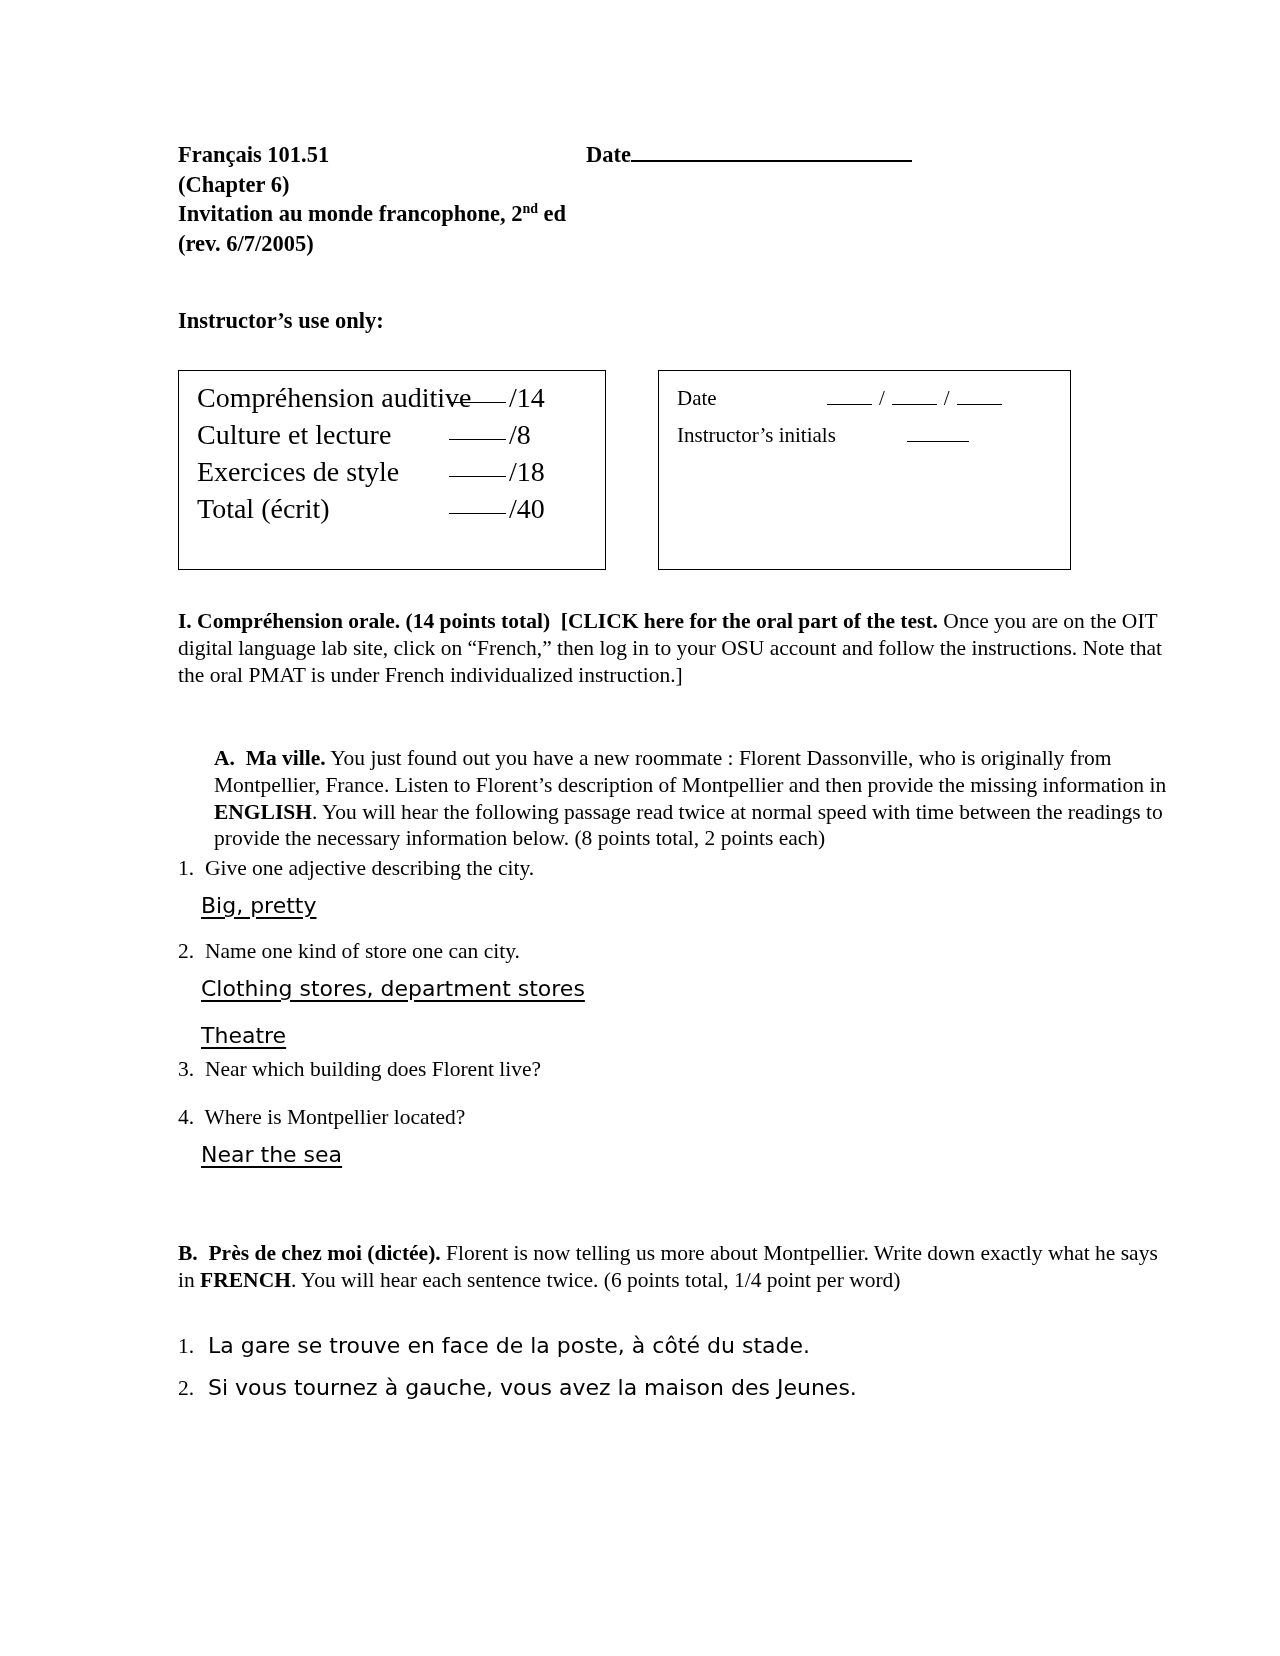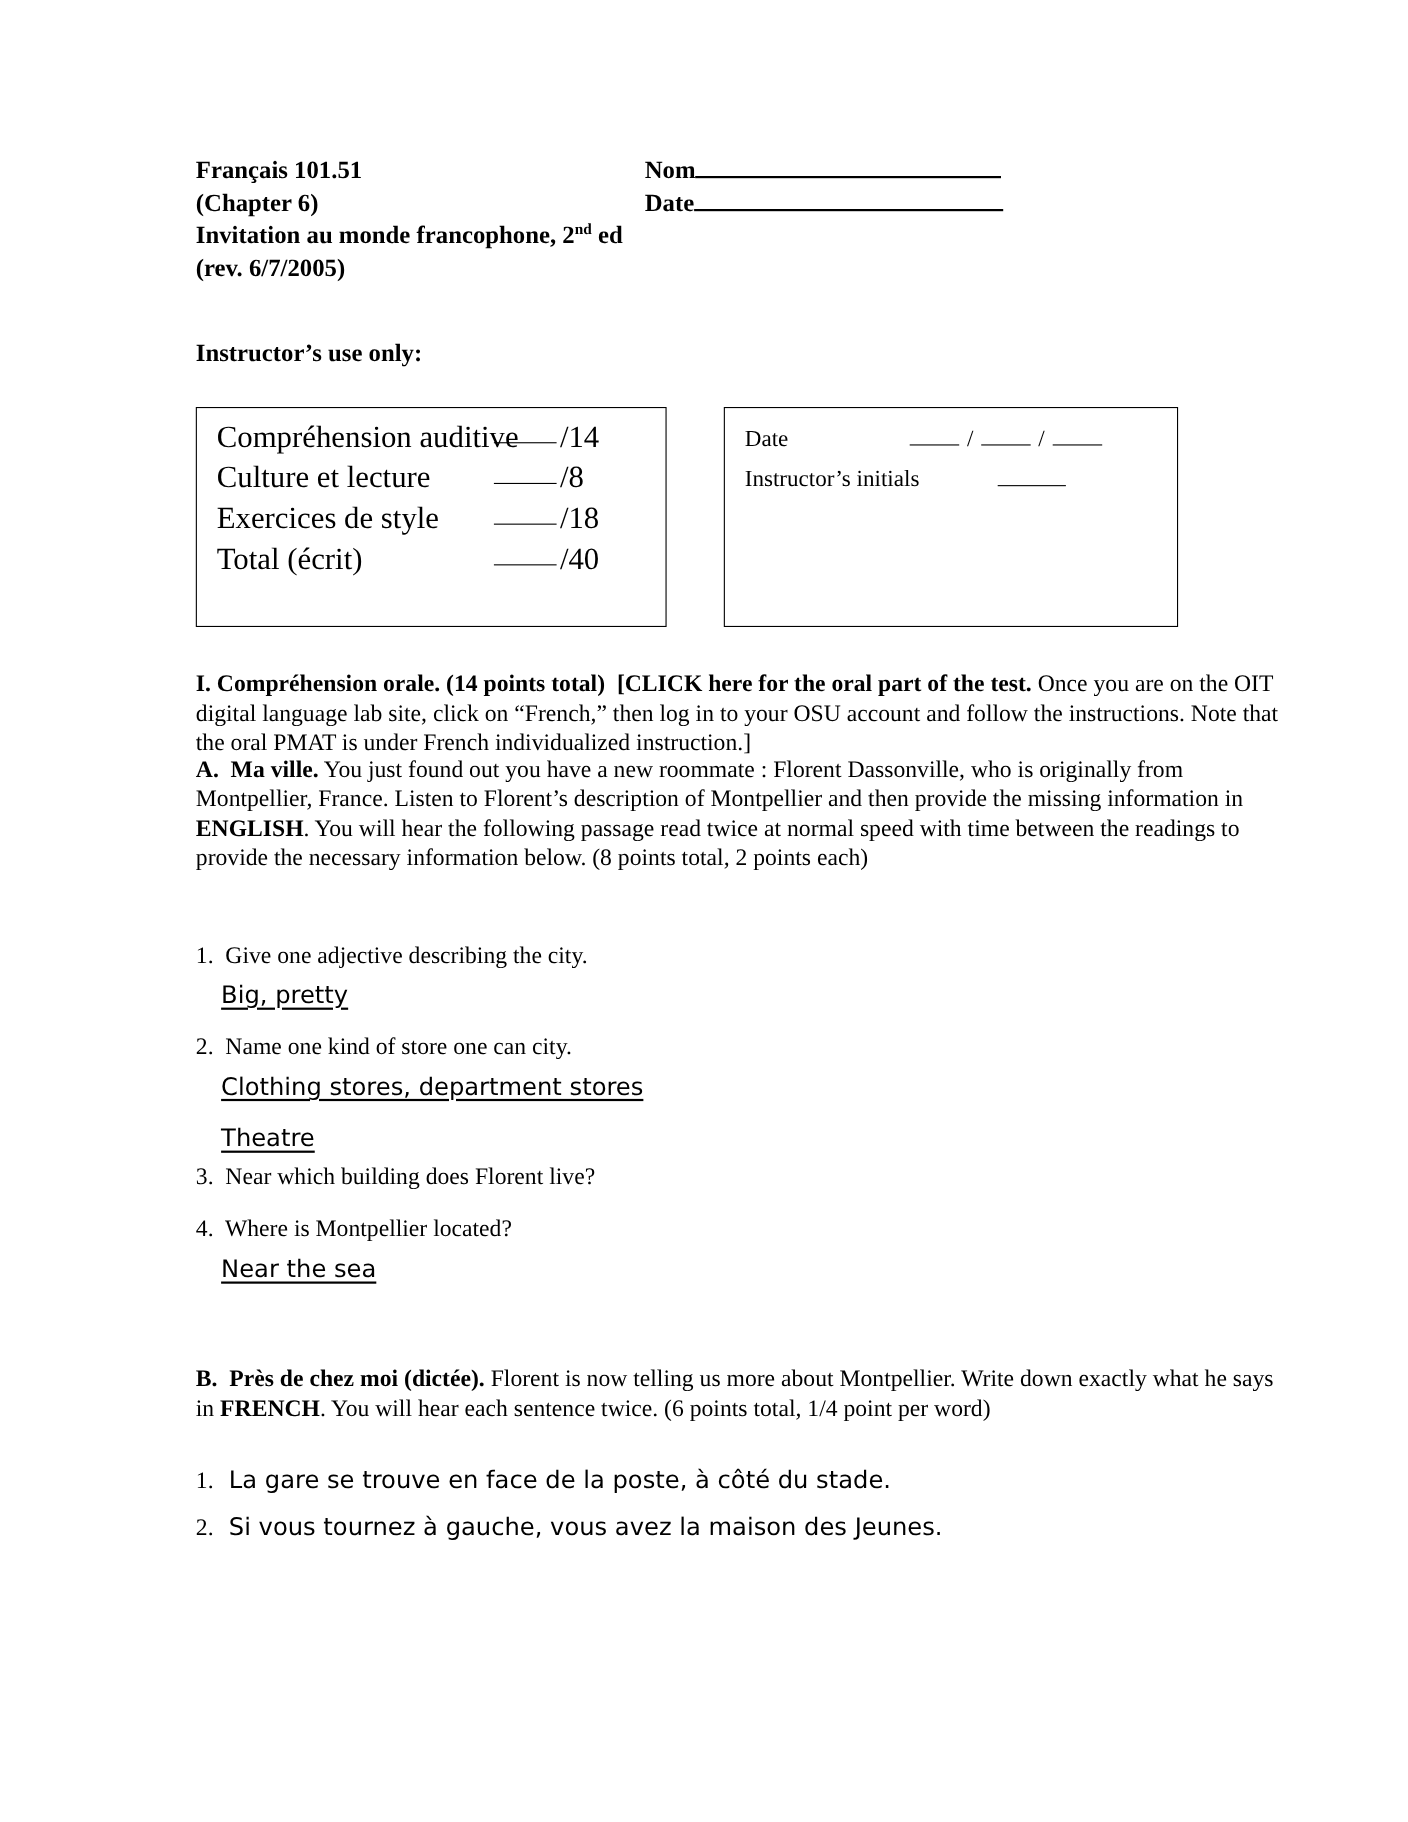--- a/index.html
+++ b/index.html
@@ -220,7 +220,6 @@
       <div>(rev. 6/7/2005)</div>
     </div>
     <div class="header-right">
-      <div><span>Nom</span><span class="fill-line nom-line"></span></div>
       <div><span>Date</span><span class="fill-line date-line"></span></div>
     </div>
   </div>

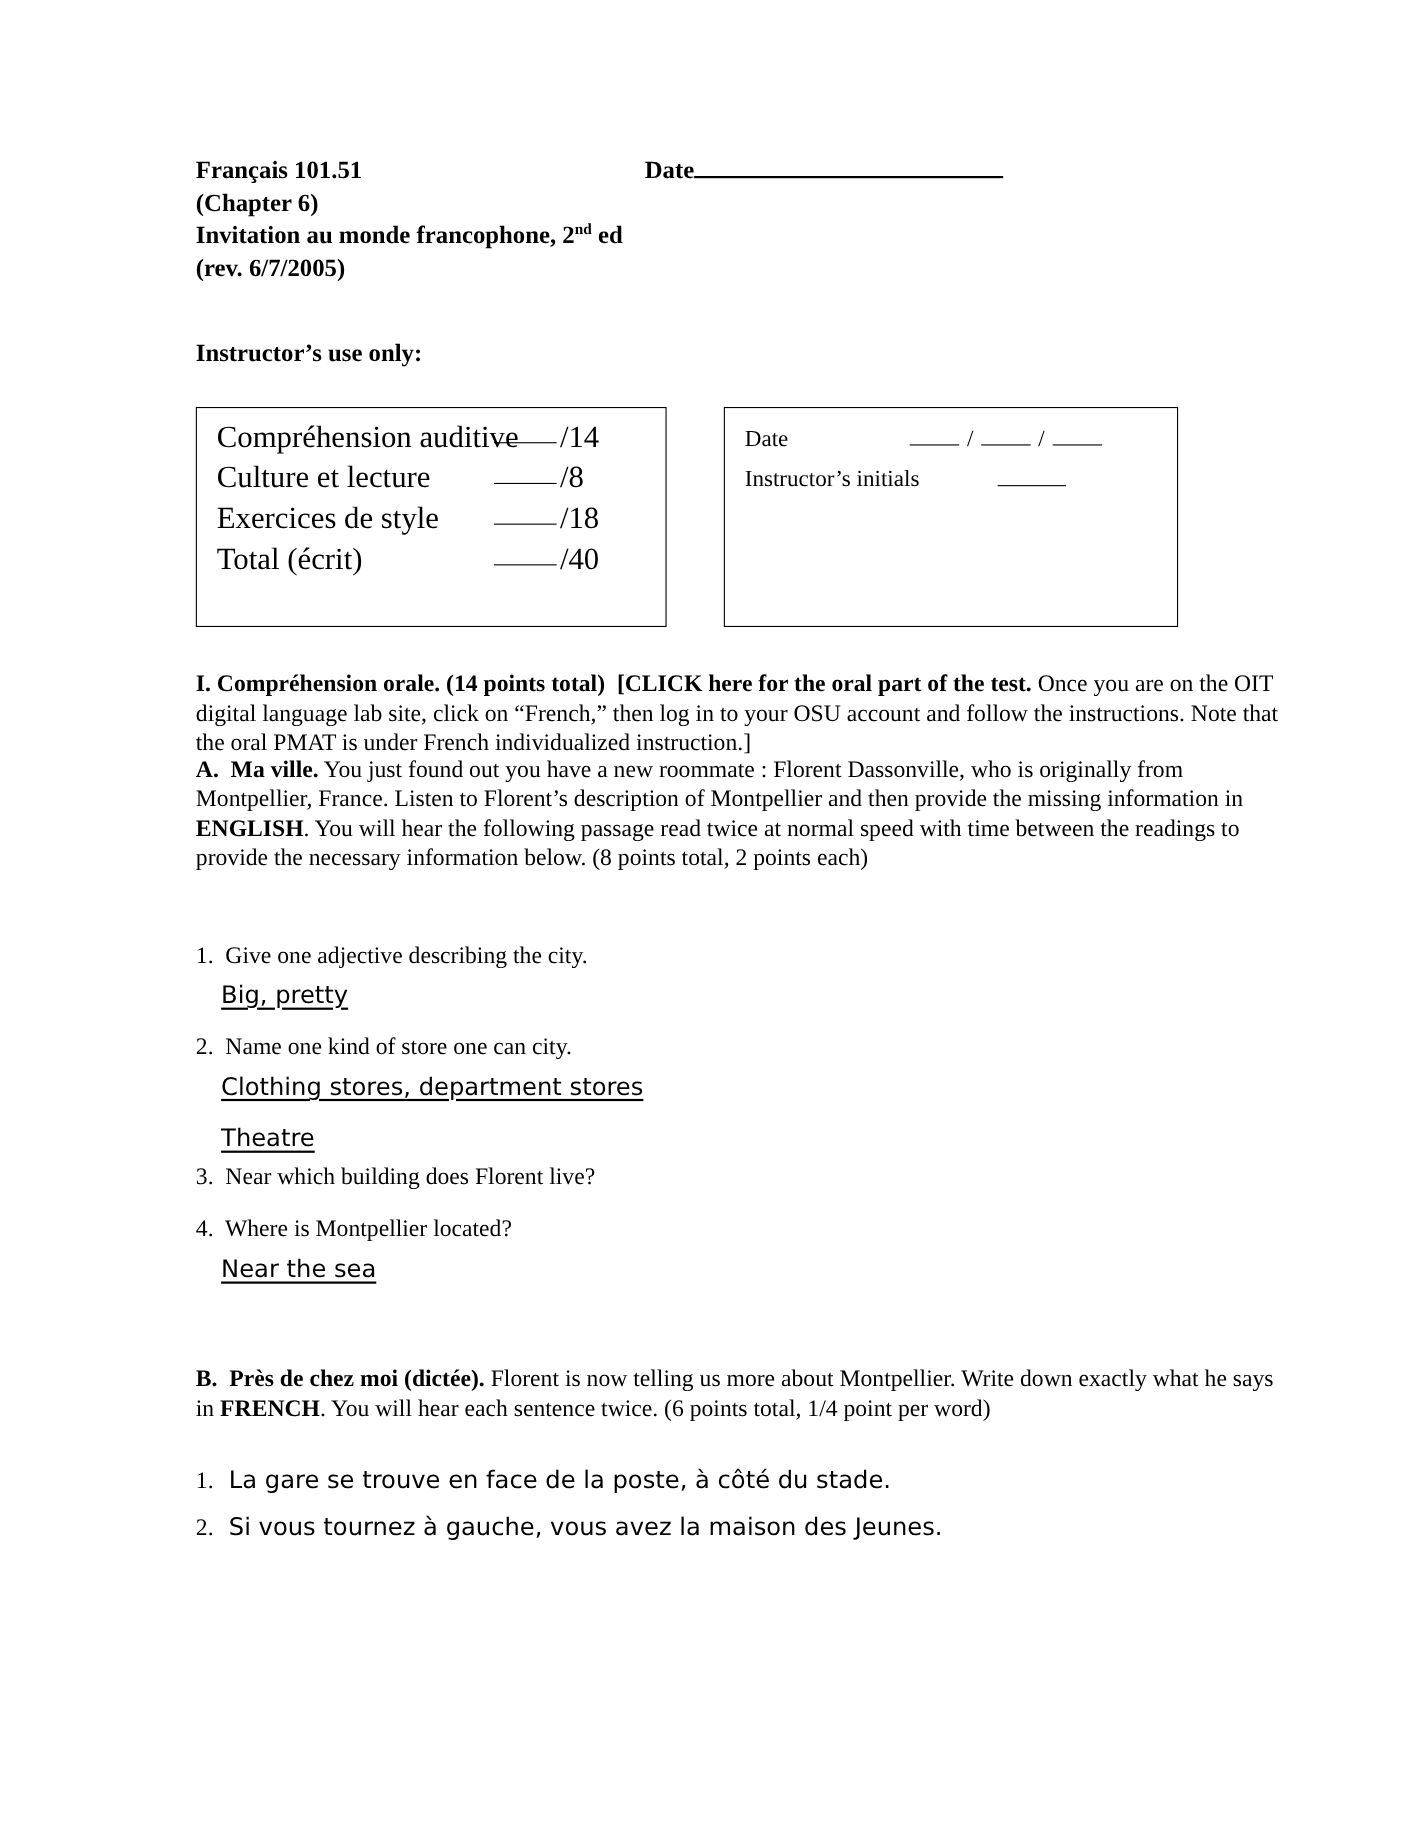--- a/index.html
+++ b/index.html
@@ -153,7 +153,7 @@
   .body-para b { font-weight: bold; }
 
   #para-section-I { top: 608px; }
-  #para-section-A { top: 686px; }
+  #para-section-A { top: 745px; margin-left: 36px; }
   #para-section-B { top: 1240px; }
 
   

